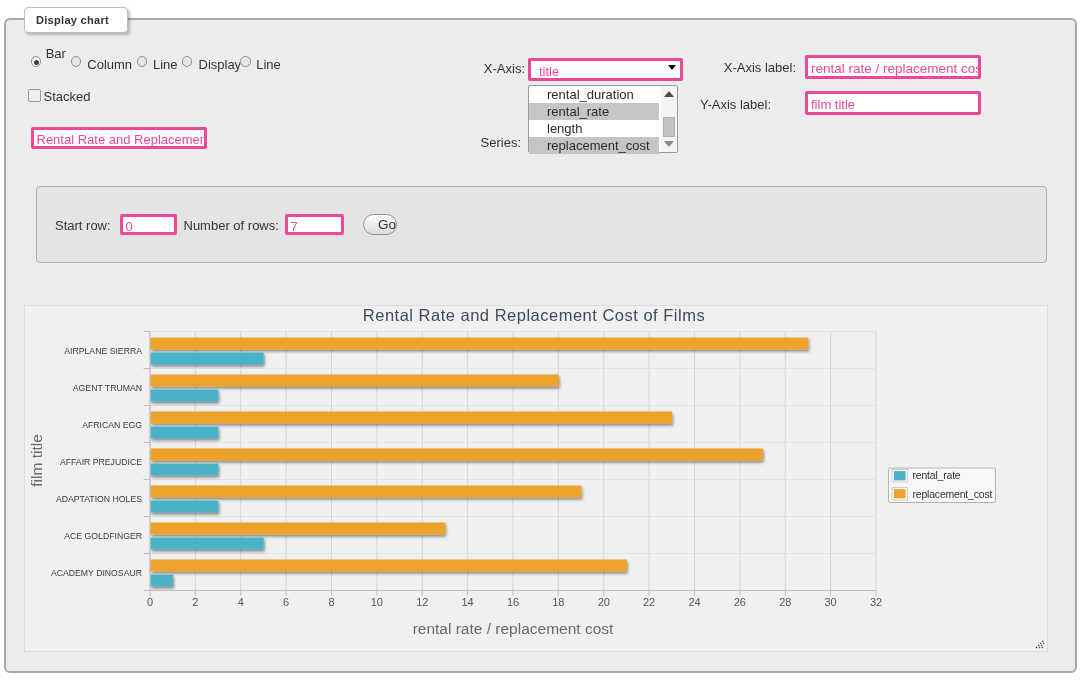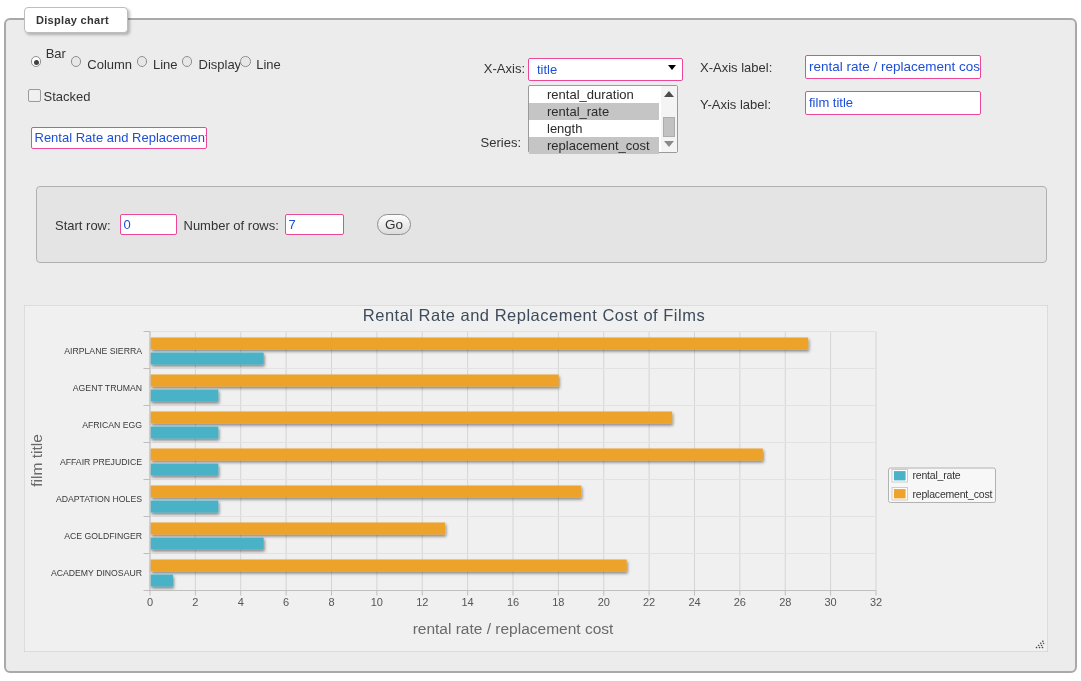--- a/index.html
+++ b/index.html
@@ -7,7 +7,7 @@
 #root { position:relative; width:1081px; height:681px; overflow:hidden; }
 .abs { position:absolute; }
 .lbl { position:absolute; font-size:13px; line-height:15px; color:#333; white-space:nowrap; }
-.inp { position:absolute; background:#fff; border:1px solid #ec4899; border-radius:2px; font-size:13px; color:#1d4ed8; white-space:nowrap; overflow:hidden; padding-left:3px; }
+.inp { position:absolute; background:#fff; border:3px solid #ec4899; border-radius:2px; font-size:13px; color:#ec4899; white-space:nowrap; overflow:hidden; padding-left:3px; }
 </style>
 </head>
 <body>

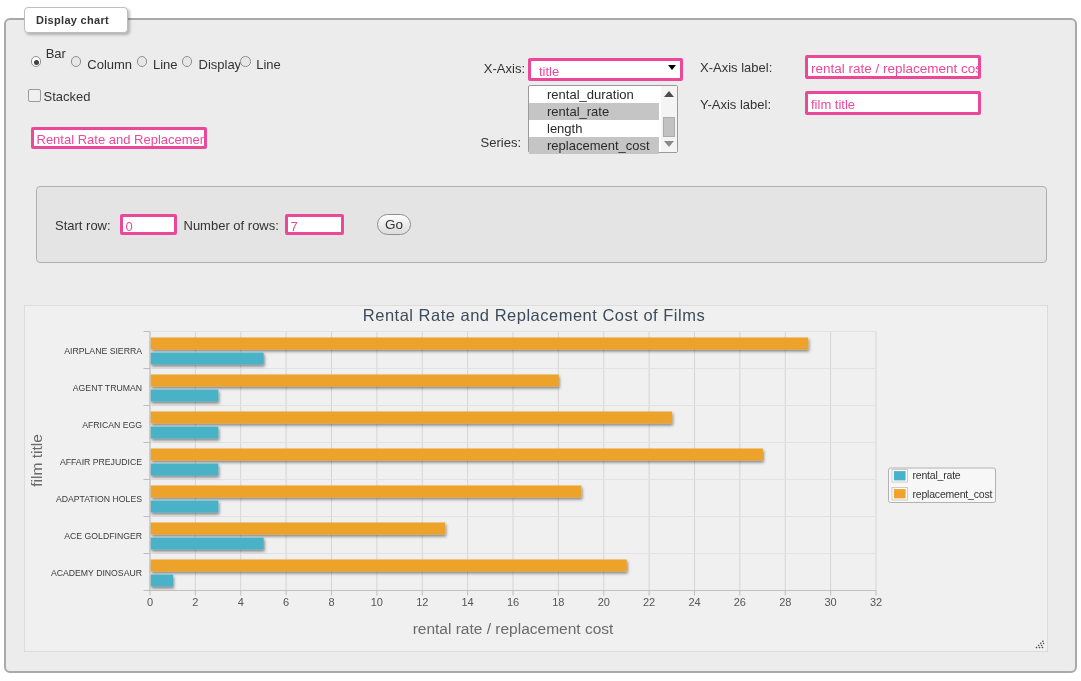--- a/index.html
+++ b/index.html
@@ -54,7 +54,7 @@
     </div>
   </div>
 
-  <div class="lbl" style="left:700px; top:60px; width:96px; text-align:left;">X-Axis label:</div>
+  <div class="lbl" style="left:700px; top:60px; width:96px; text-align:right;">X-Axis label:</div>
   <div class="inp" style="left:805px; top:54.5px; width:176px; height:24px; line-height:22px; font-size:13.5px;">rental rate / replacement cost</div>
   <div class="lbl" style="left:700px; top:96.5px; width:96px; text-align:left;">Y-Axis label:</div>
   <div class="inp" style="left:805px; top:91px; width:176px; height:24px; line-height:22px;">film title</div>

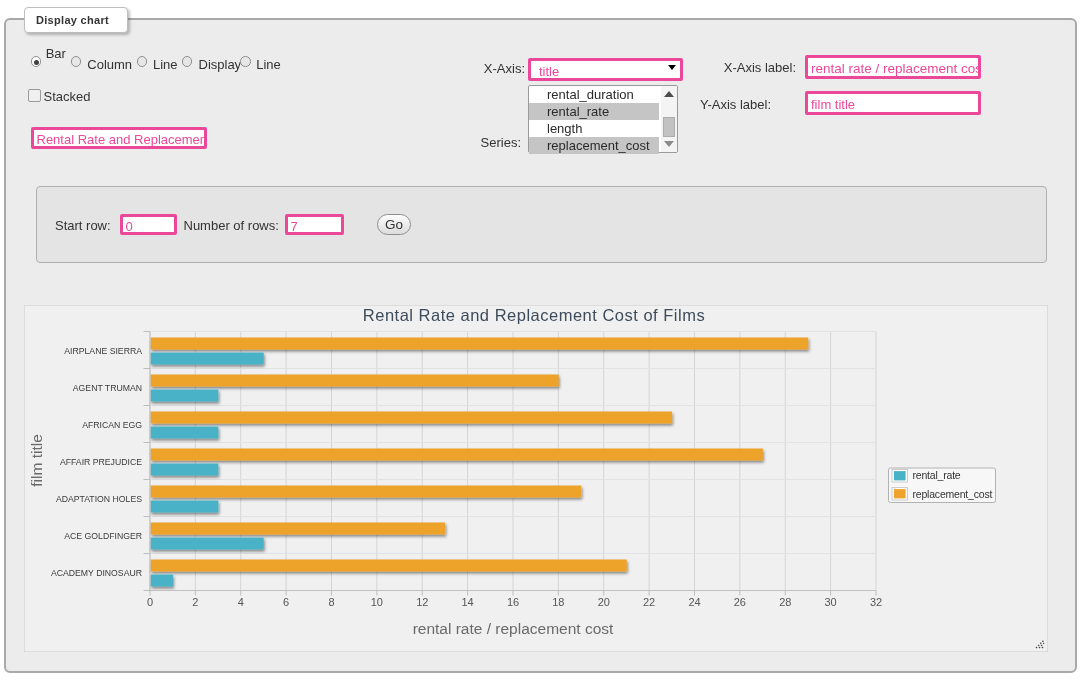--- a/index.html
+++ b/index.html
@@ -64,7 +64,7 @@
   <div class="inp" style="left:119.5px; top:213.5px; width:57px; height:21px; line-height:19px;">0</div>
   <div class="lbl" style="left:183.5px; top:217.5px;">Number of rows:</div>
   <div class="inp" style="left:284.5px; top:213.5px; width:59px; height:21px; line-height:19px;">7</div>
-  <div class="abs" style="left:363px; top:213.5px; width:34px; height:21px; border:1px solid #8f8f8f; border-radius:10.5px; background:linear-gradient(#fdfdfd,#dcdcdc); font-size:13.5px; color:#333; text-align:center; line-height:19px;margin-left:14px;">Go</div>
+  <div class="abs" style="left:363px; top:213.5px; width:34px; height:21px; border:1px solid #8f8f8f; border-radius:10.5px; background:linear-gradient(#fdfdfd,#dcdcdc); font-size:13.5px; color:#333; text-align:right; line-height:19px;">Go</div>
 
   <svg class="abs" style="left:24px; top:304.5px;" width="1024" height="347" viewBox="0 0 1024 347">
     <defs>

